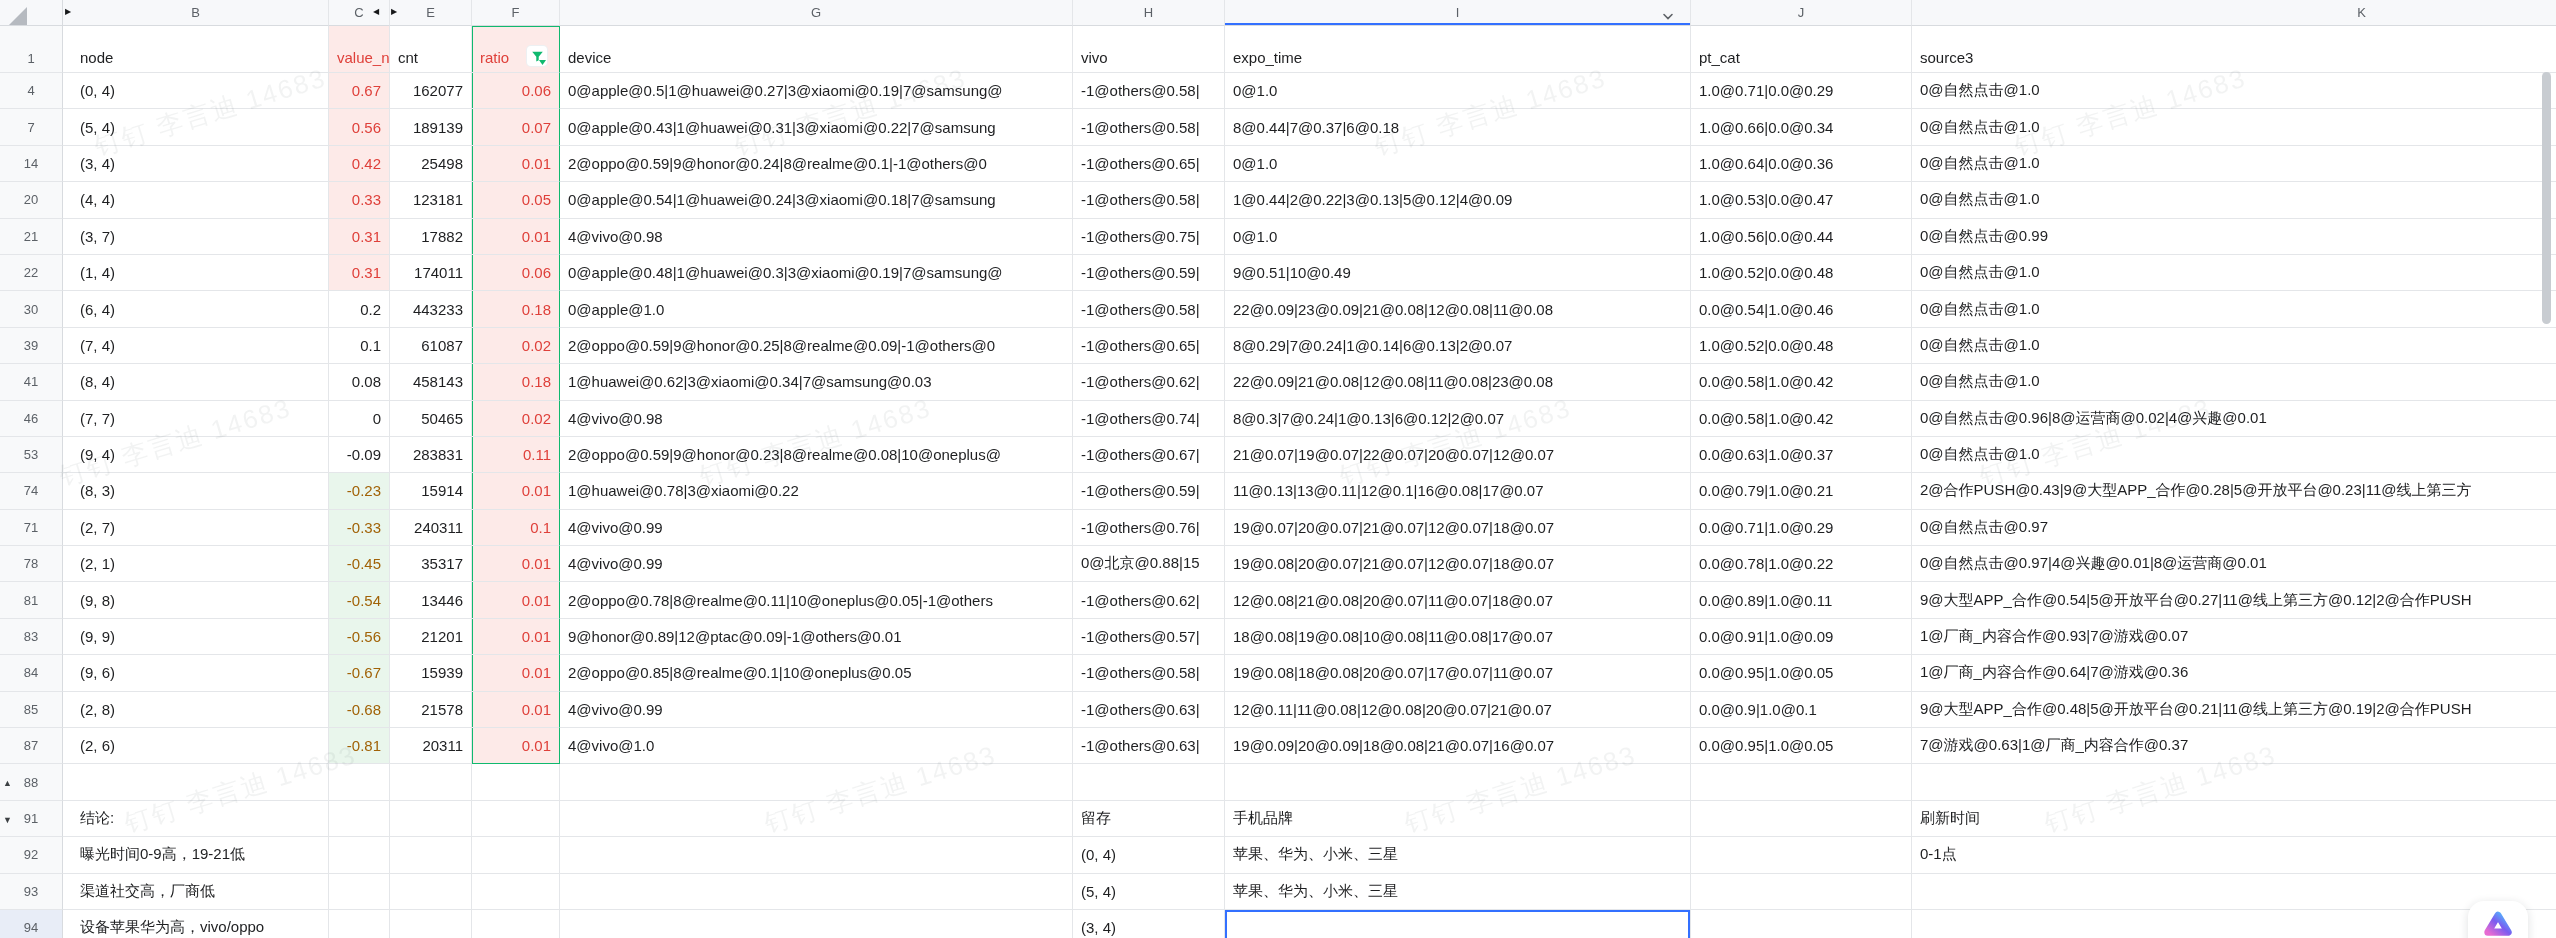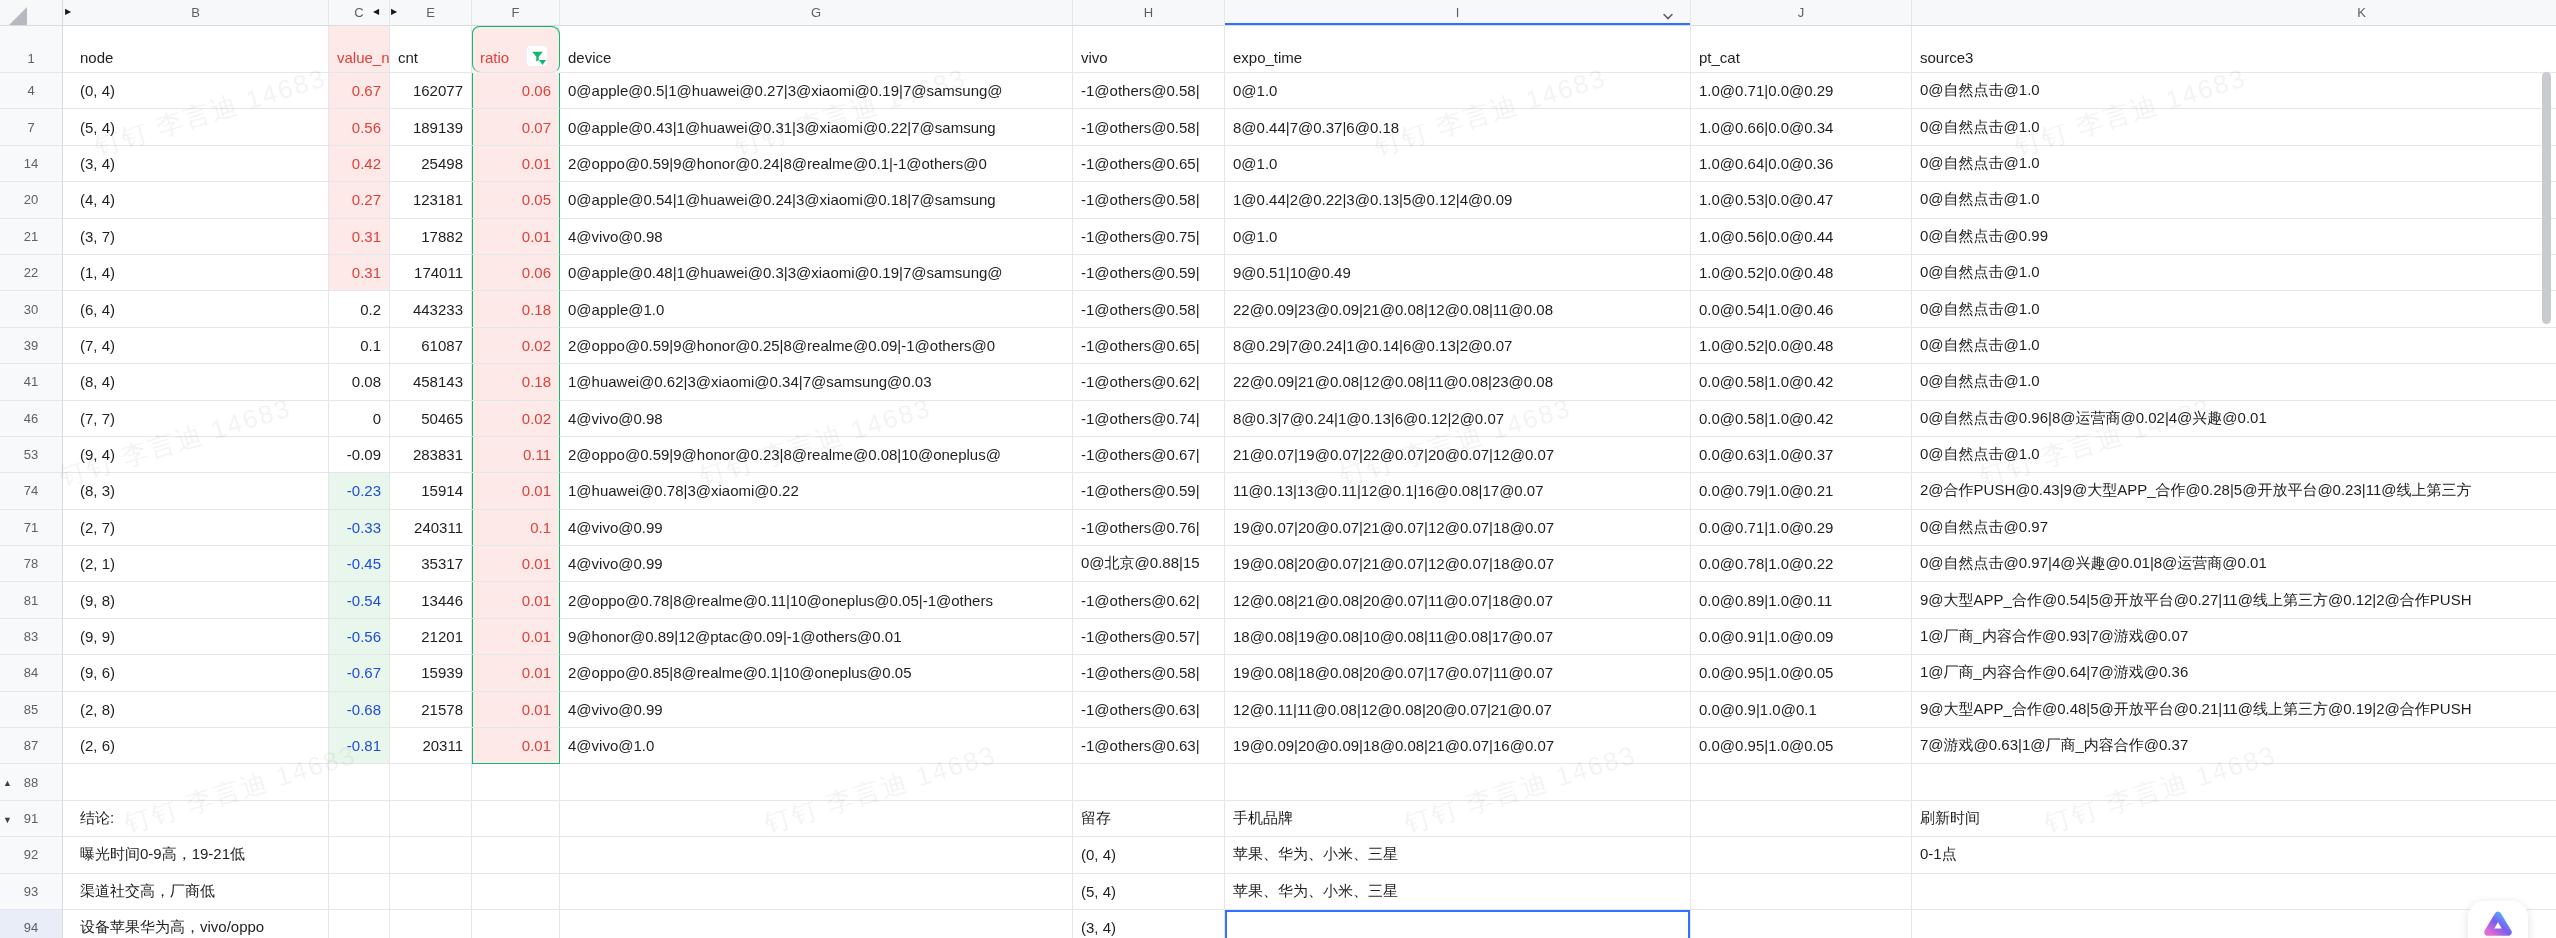--- a/index.html
+++ b/index.html
@@ -24,7 +24,7 @@
   .greenbg{background:#e9f6ec;}
   .greentx{color:#1d4ed8;}
   td.fcol{border-right-color:#10b96f;box-shadow:inset 1px 0 0 #10b96f;}
-  td.ftop{box-shadow:inset 1px 0 0 #10b96f, inset 0 1px 0 #10b96f;border-radius:8px;}
+  td.ftop{box-shadow:inset 1px 0 0 #10b96f, inset 0 1px 0 #10b96f;}
   td.flast{border-bottom-color:#10b96f;}
   td.selhdr{background:#e8edf7;box-shadow:inset 0 -2px 0 #3370ff;}
   td.selno{background:#e8edf7;}

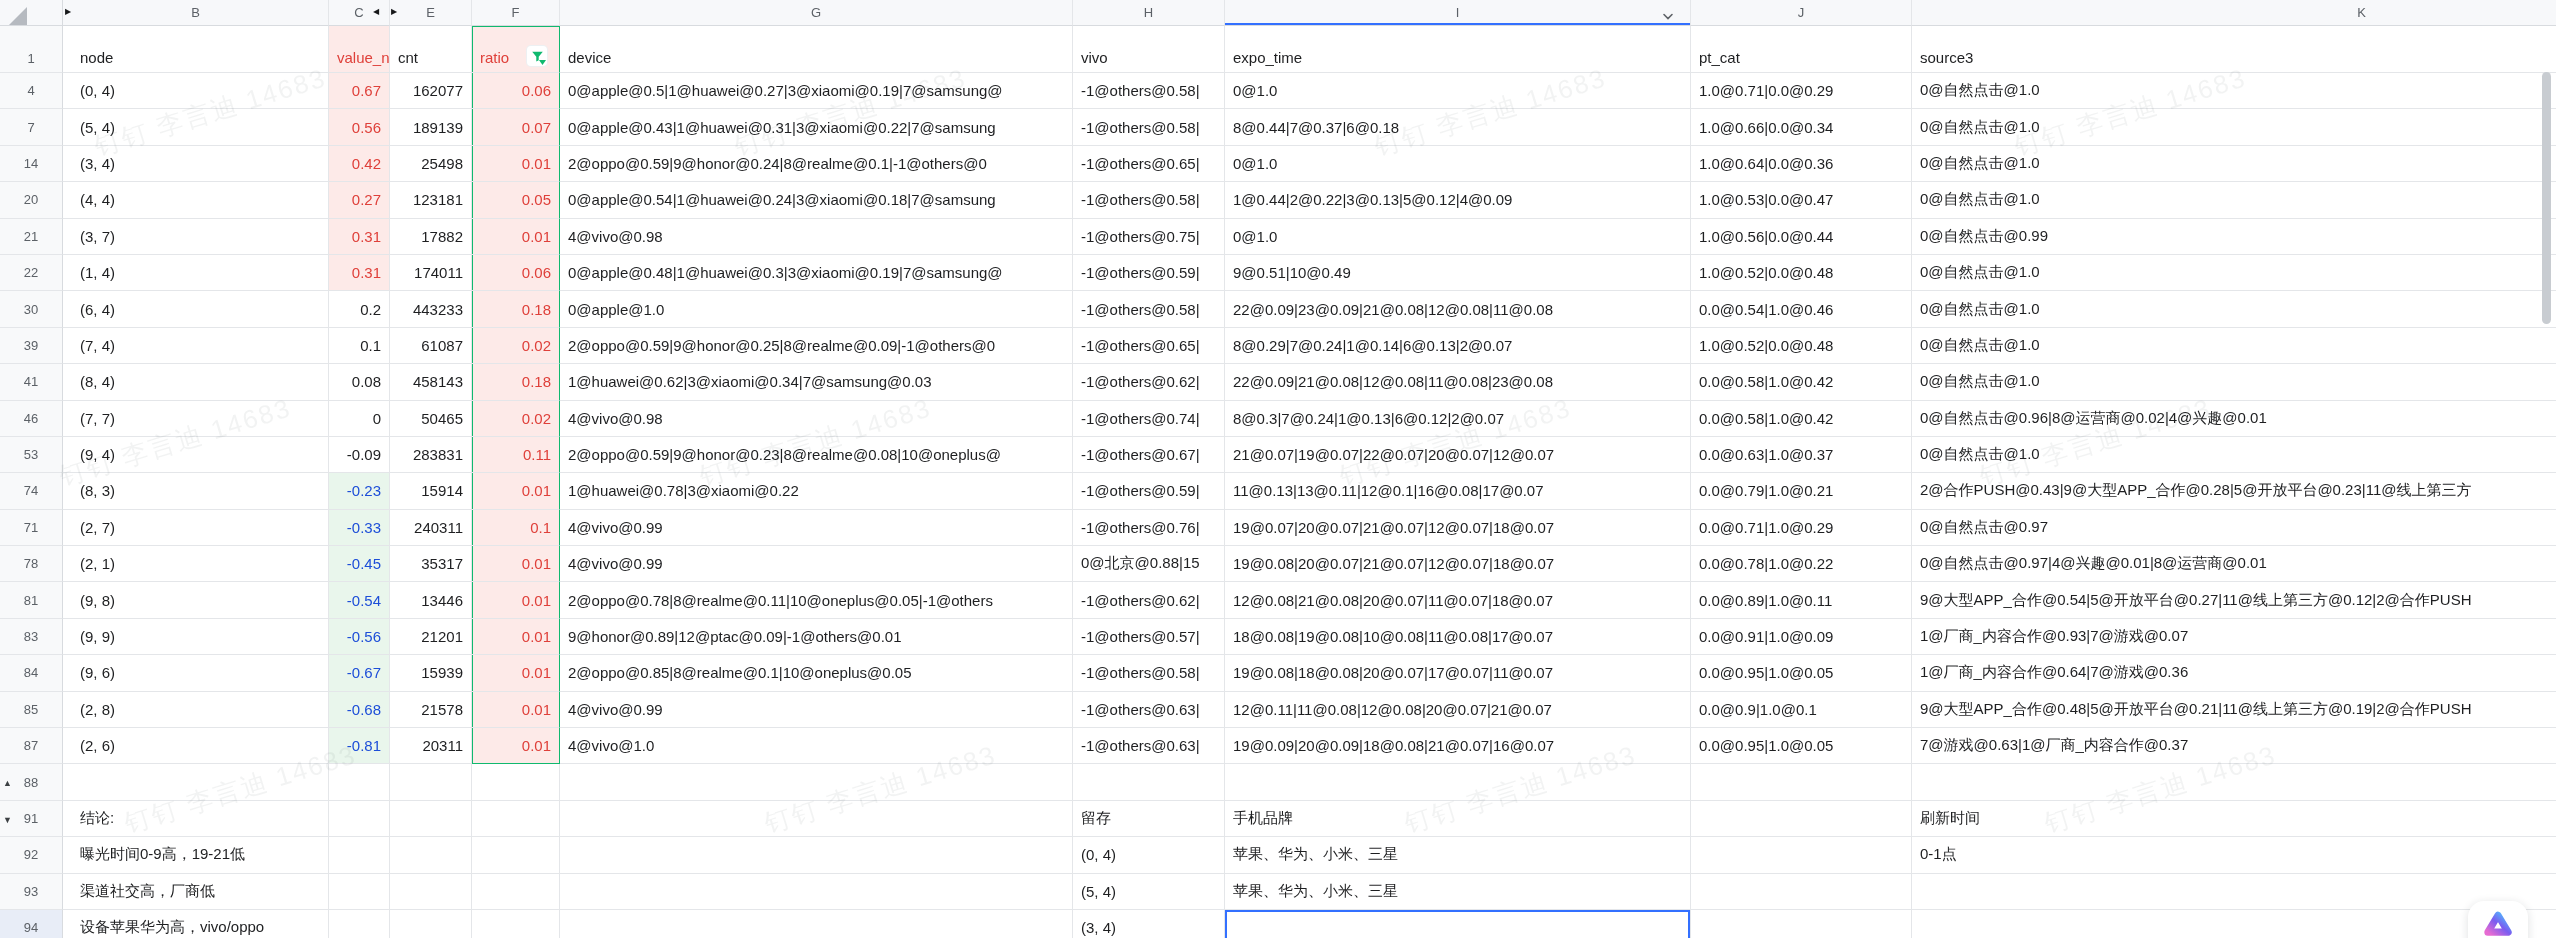--- a/index.html
+++ b/index.html
@@ -143,7 +143,7 @@
         <tr style="height: 36.4px;">
           <td class="rowno">20</td>
           <td class="padB">(4, 4)</td>
-          <td class="num pinkbg redtx">0.27</td>
+          <td class="num pinkbg redtx">0.33</td>
           <td class="num">123181</td>
           <td class="num pinkbg redtx fcol">0.05</td>
           <td>0@apple@0.54|1@huawei@0.24|3@xiaomi@0.18|7@samsung</td>

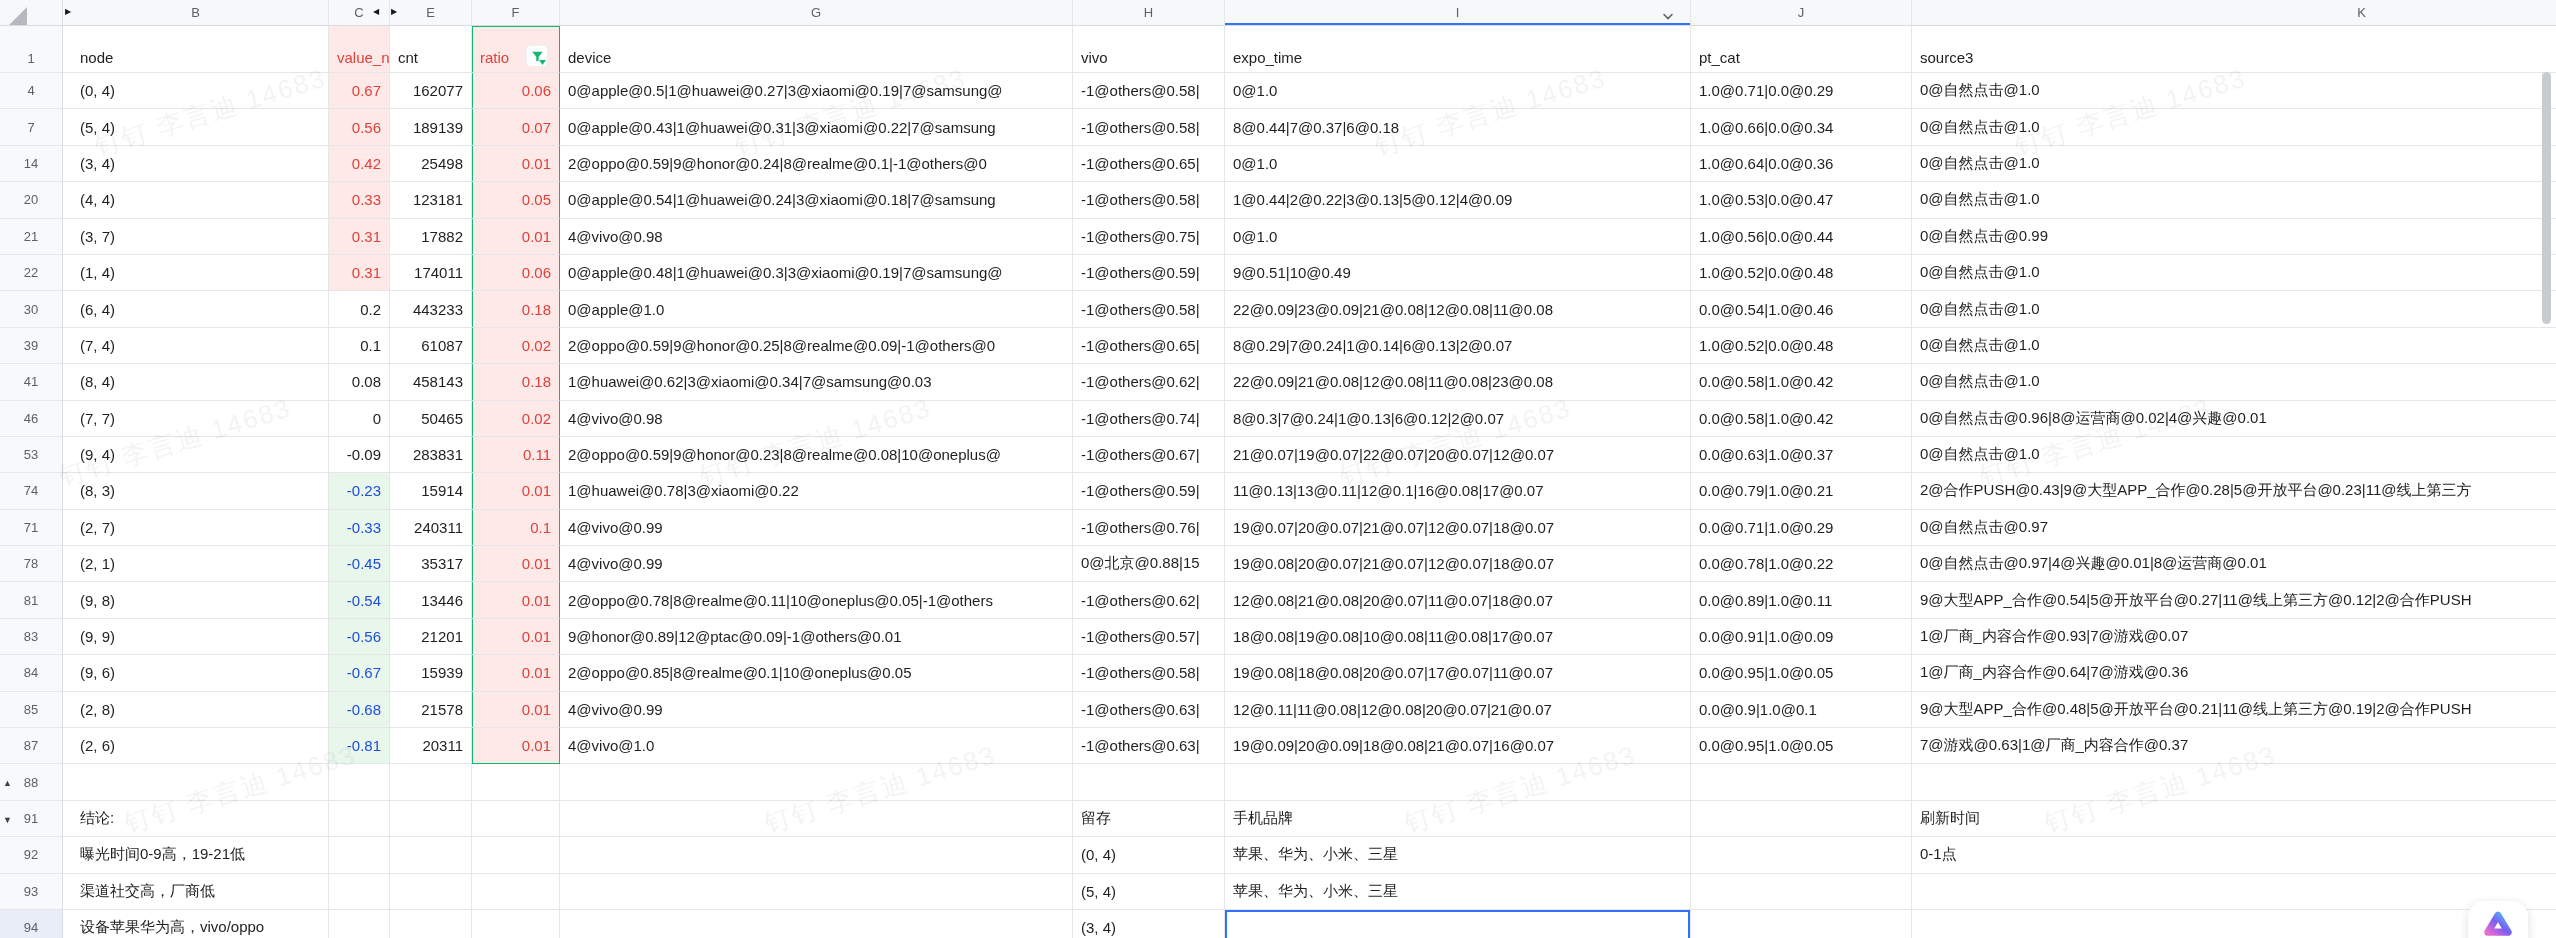--- a/index.html
+++ b/index.html
@@ -22,7 +22,7 @@
   .pinkbg{background:#fdeae8;}
   .redtx{color:#df403a;}
   .greenbg{background:#e9f6ec;}
-  .greentx{color:#1d4ed8;}
+  .greentx{color:#a16207;}
   td.fcol{border-right-color:#10b96f;box-shadow:inset 1px 0 0 #10b96f;}
   td.ftop{box-shadow:inset 1px 0 0 #10b96f, inset 0 1px 0 #10b96f;}
   td.flast{border-bottom-color:#10b96f;}

